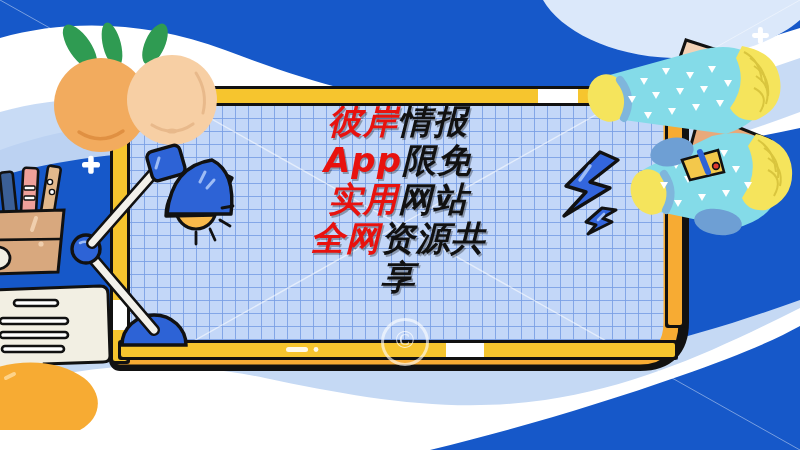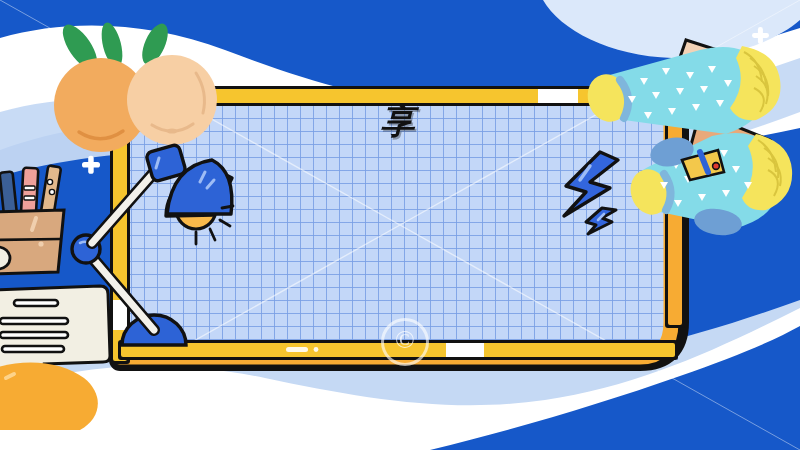--- a/index.html
+++ b/index.html
@@ -107,6 +107,9 @@
   </svg>
 
   <div id="headline">
+    <div class="tline">
+      <span class="r">彼岸</span><span class="k">情报</span>
+    </div>
     <div class="tline">
       <span class="r"></span><span class="k">享</span>
     </div>

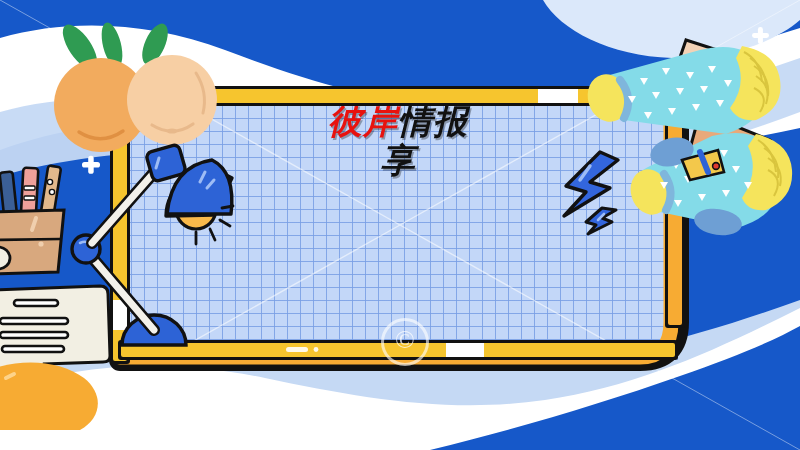--- a/index.html
+++ b/index.html
@@ -109,6 +109,9 @@
   <div id="headline">
     <div class="tline">
       <span class="r">彼岸</span><span class="k">情报</span>
+    </div>
+    <div class="tline">
+      <span class="r">App</span><span class="k">限免</span>
     </div>
     <div class="tline">
       <span class="r"></span><span class="k">享</span>

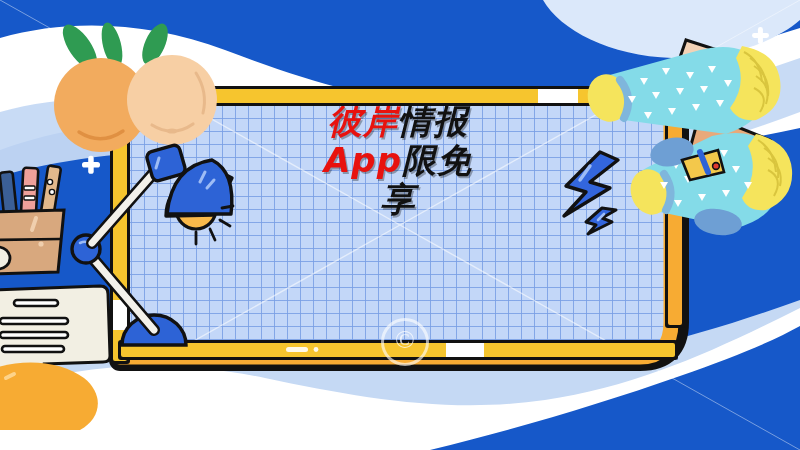--- a/index.html
+++ b/index.html
@@ -112,6 +112,9 @@
     </div>
     <div class="tline">
       <span class="r">App</span><span class="k">限免</span>
+    </div>
+    <div class="tline">
+      <span class="r">实用</span><span class="k">网站</span>
     </div>
     <div class="tline">
       <span class="r"></span><span class="k">享</span>

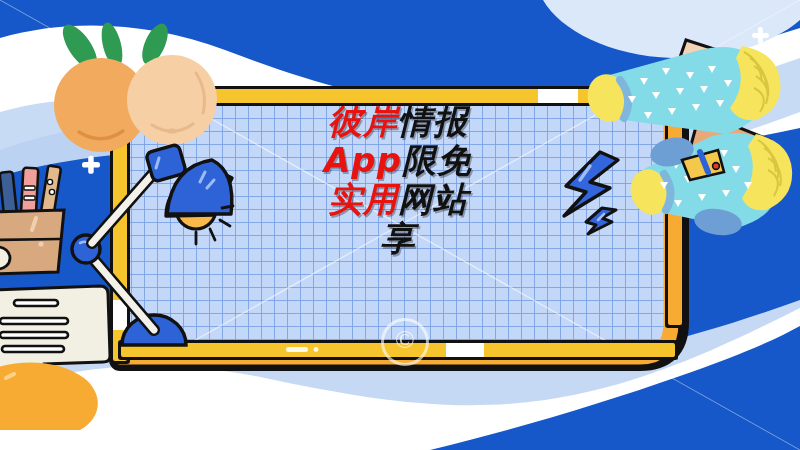--- a/index.html
+++ b/index.html
@@ -115,6 +115,9 @@
     </div>
     <div class="tline">
       <span class="r">实用</span><span class="k">网站</span>
+    </div>
+    <div class="tline">
+      <span class="r">全网</span><span class="k">资源共</span>
     </div>
     <div class="tline">
       <span class="r"></span><span class="k">享</span>

